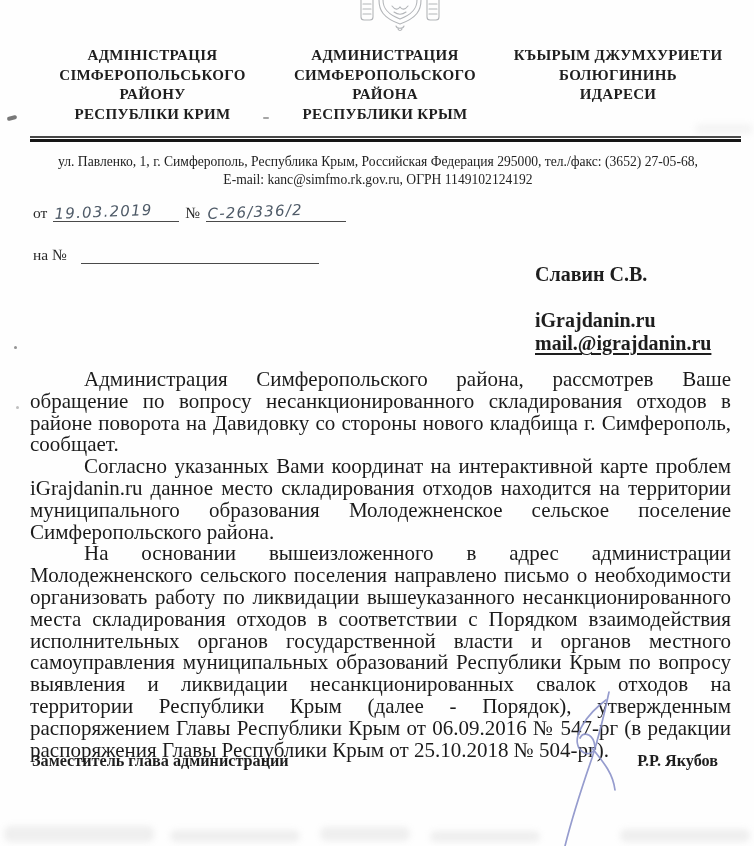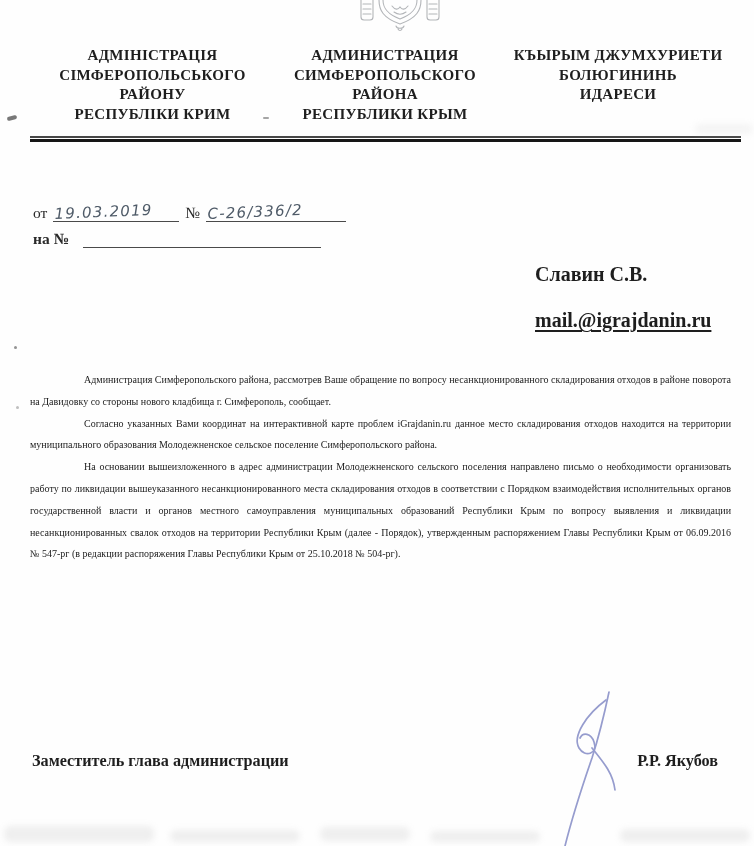--- a/index.html
+++ b/index.html
@@ -113,6 +113,10 @@
 
   <div class="rule"></div>
 
+  <div class="contact">
+    <div>ул. Павленко, 1, г. Симферополь, Республика Крым, Российская Федерация  295000,  тел./факс: (3652) 27-05-68,</div>
+    <div>E-mail: kanc@simfmo.rk.gov.ru, ОГРН 1149102124192</div>
+  </div>
 
   <div class="ref">
     <div class="ref-line">

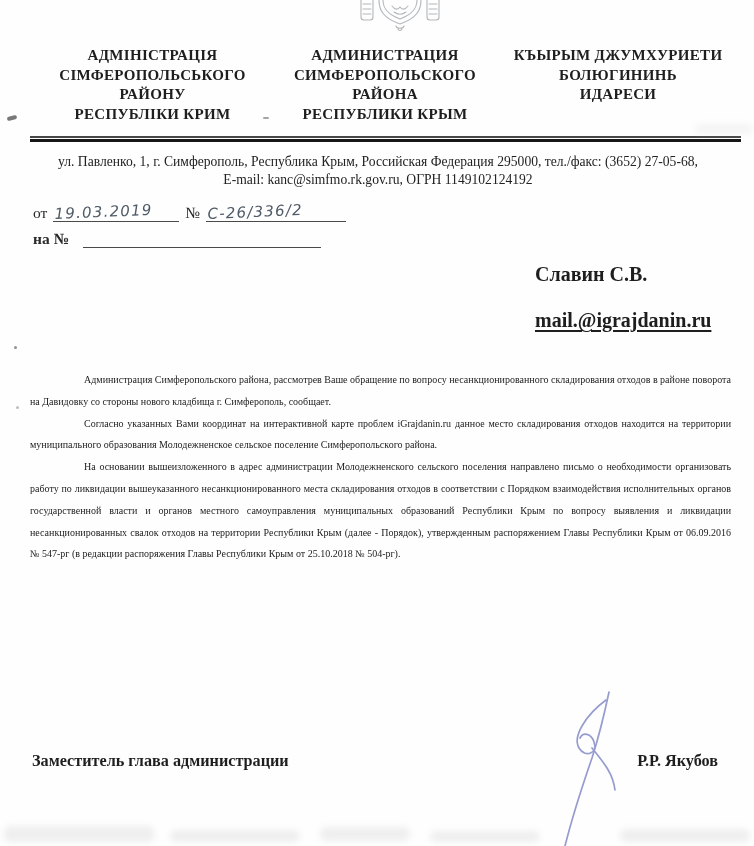--- a/index.html
+++ b/index.html
@@ -35,7 +35,7 @@
   
   .ref{position:absolute;top:203px;left:33px;font-size:15.5px;color:#2a2a2a;}
   .ref-line{display:flex;align-items:flex-end;}
-  .ref-line + .ref-line{margin-top:7px;font-weight:bold;}
+  .ref-line + .ref-line{margin-top:23px;}
   .blank{
     position:relative;display:inline-block;height:18px;
     border-bottom:1.4px solid #4a4a4a;margin:0 6px;

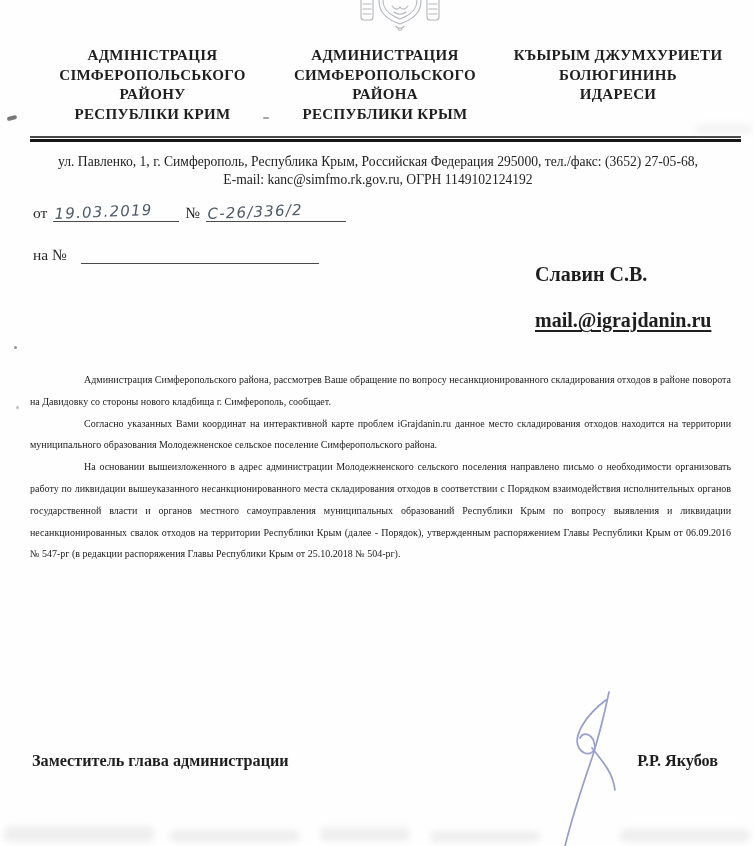--- a/index.html
+++ b/index.html
@@ -137,6 +137,7 @@
 
   <div class="recipient">
     <div class="r-name">Славин С.В.</div>
+    <div class="r-org">iGrajdanin.ru</div>
     <div class="r-email">mail.@igrajdanin.ru</div>
   </div>
 

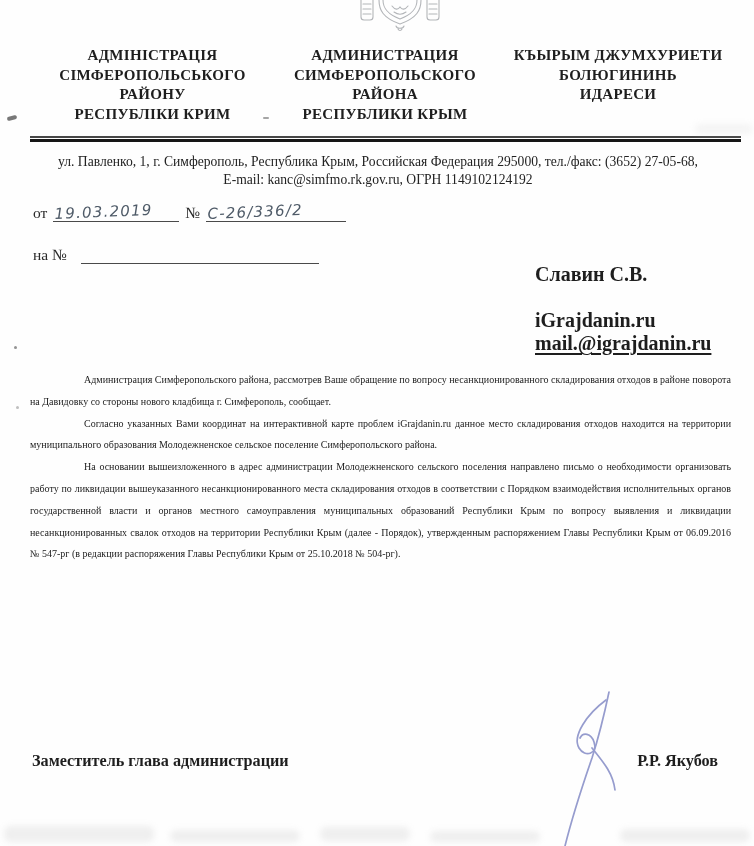--- a/index.html
+++ b/index.html
@@ -57,7 +57,7 @@
   
   .body-text{
     position:absolute;top:369px;left:30px;width:701px;
-    text-align:justify;font-size:10px;line-height:21.8px;color:#1b1b1b;
+    text-align:justify;font-size:21px;line-height:21.8px;color:#1b1b1b;
   }
   .body-text p{margin:0;text-indent:54px;}
   

